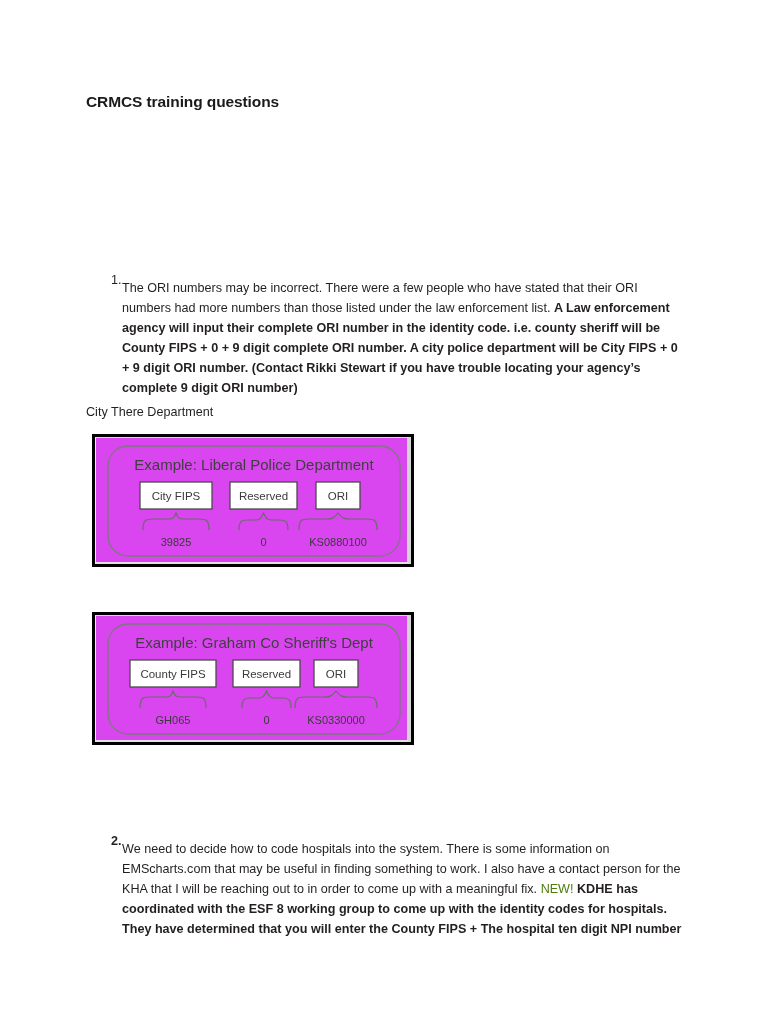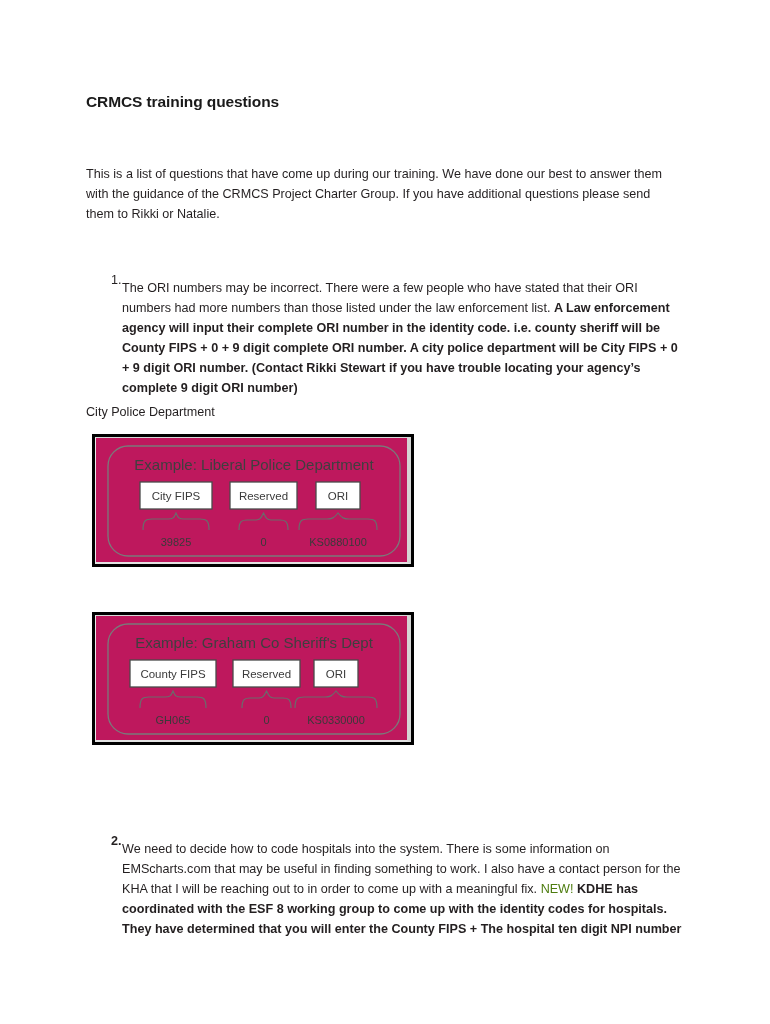--- a/index.html
+++ b/index.html
@@ -166,7 +166,6 @@
 
   <div class="doc-title">CRMCS training questions</div>
 
-  <div class="intro-para">This is a list of questions that have come up during our training. We have done our best to answer them with the guidance of the CRMCS Project Charter Group. If you have additional questions please send them to Rikki or Natalie.</div>
 
   <div class="list-item item-1">
     <div class="li-row">

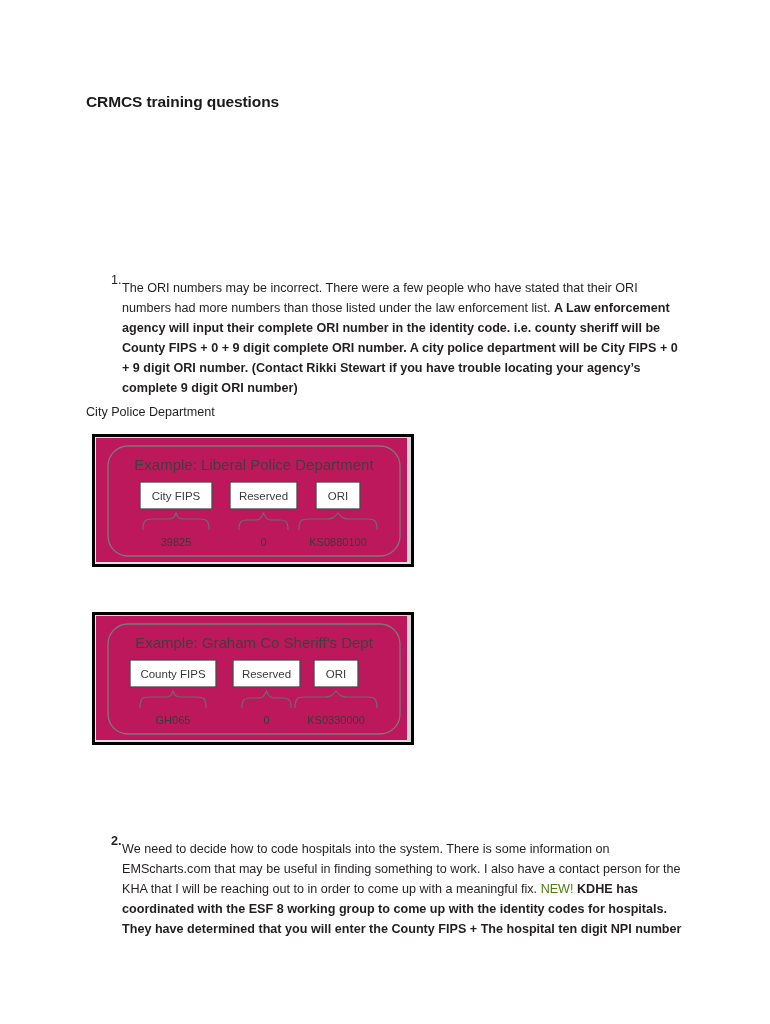--- a/index.html
+++ b/index.html
@@ -174,7 +174,7 @@
     </div>
   </div>
 
-  <div class="fig-caption cap-1">City Police Department</div>
+  <div class="fig-caption cap-1">City There Department</div>
 
   <div class="figure fig-1">
     <div class="figure-inner">

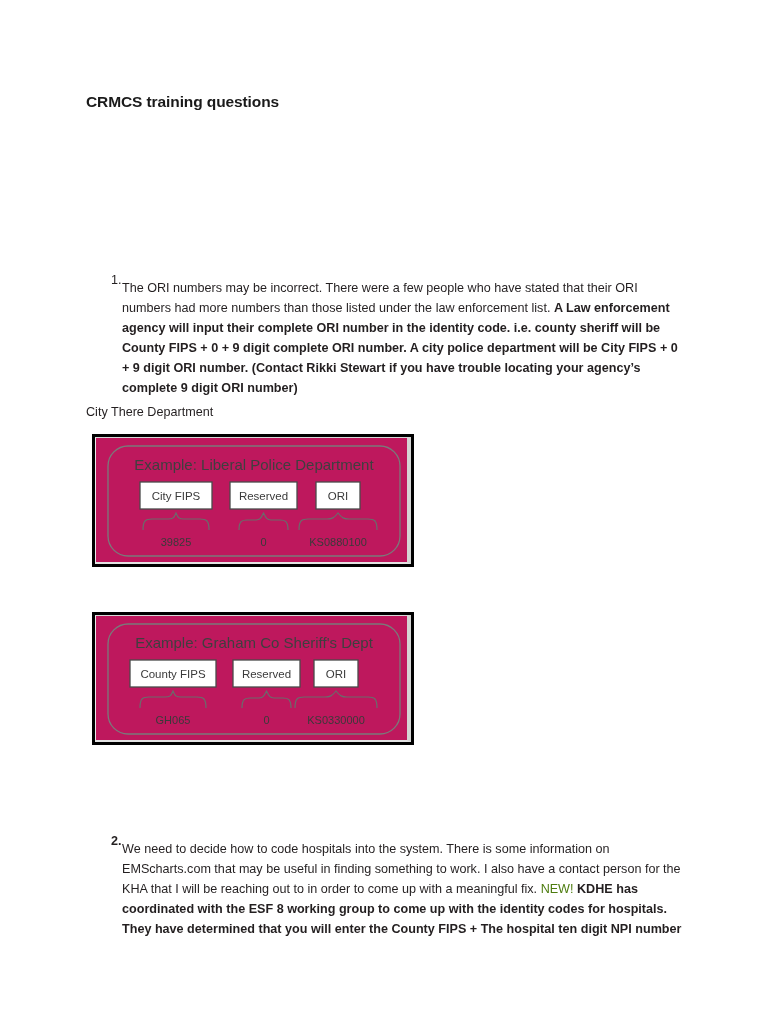--- a/index.html
+++ b/index.html
@@ -115,7 +115,7 @@
     border-right: 4px solid #d4d4d4;
     border-bottom: 2px solid #e2e2e2;
     box-sizing: border-box;
-    background: #be185d;
+    background: #d946ef;
   }
 
   .figure svg {

